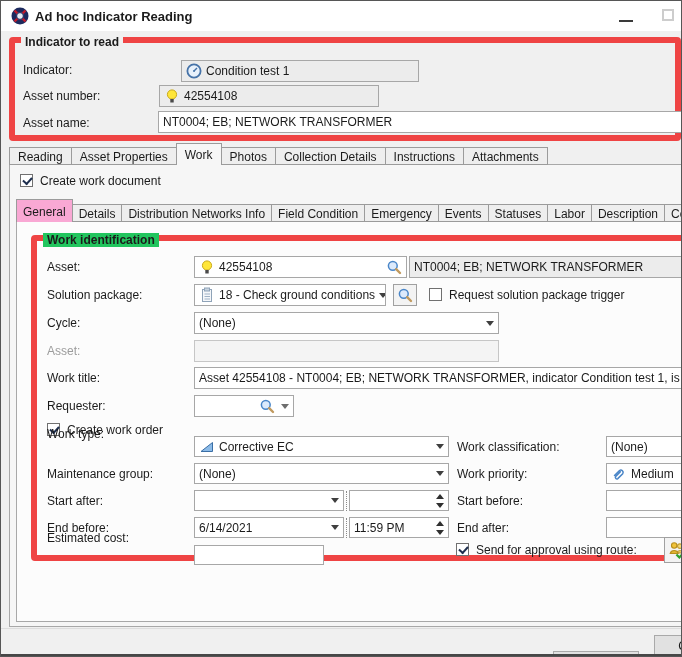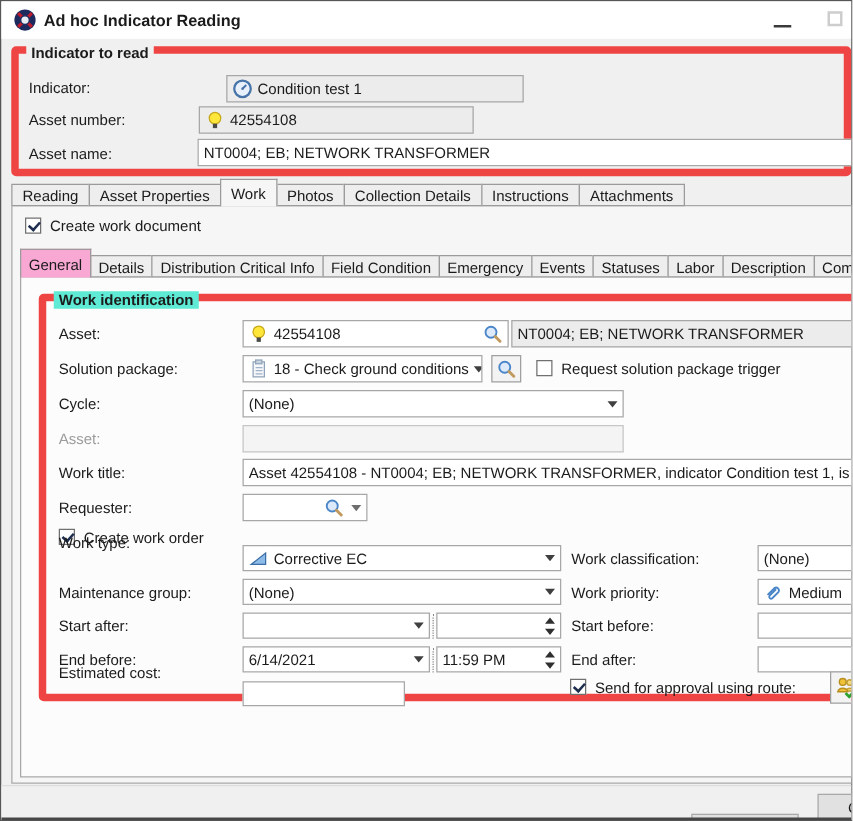--- a/index.html
+++ b/index.html
@@ -140,7 +140,7 @@
     <div class="tabs inner" style="left:6px;top:34px;height:23px;">
       <div class="tab sel">General</div>
       <div class="tab">Details</div>
-      <div class="tab">Distribution Critical Info</div>
+      <div class="tab">Distribution Networks Info</div>
       <div class="tab">Field Condition</div>
       <div class="tab">Emergency</div>
       <div class="tab">Events</div>

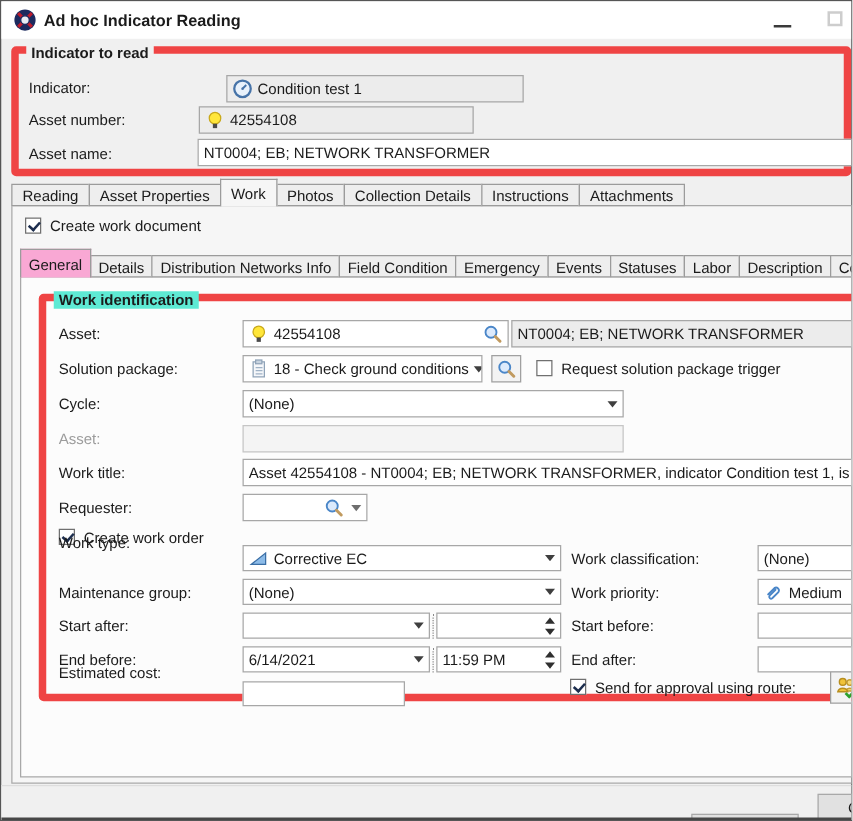--- a/index.html
+++ b/index.html
@@ -64,7 +64,7 @@
   #workPage    { left:8px;  top:163px; width:690px; height:463px; background:#f6f6f6; z-index:2; }
   #generalPage { left:6px;  top:56px;  width:690px; height:401px; background:#fcfcfc; }
   #workIdGroup { left:14px; top:13px;  width:700px; height:326px; }
-  #workIdGroup > .gtitle { background:#5eead4; }
+  #workIdGroup > .gtitle { background:#22c55e; }
 
   .sqbtn { position:absolute; width:24px; height:22px; background:#f3f3f3; border:1px solid #a0a0a0;
            display:flex; align-items:center; justify-content:center; }

